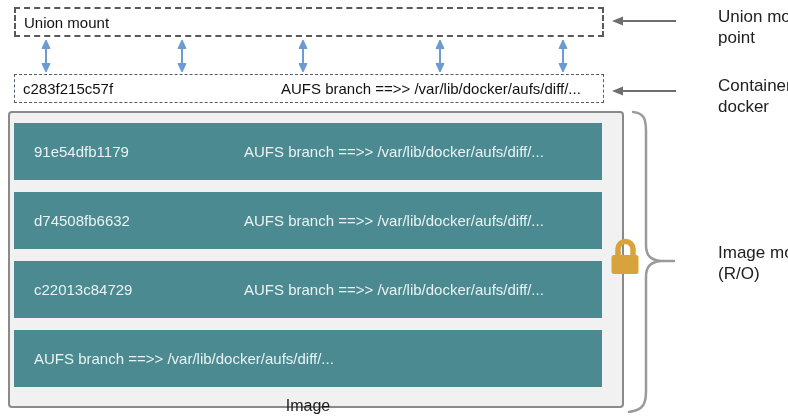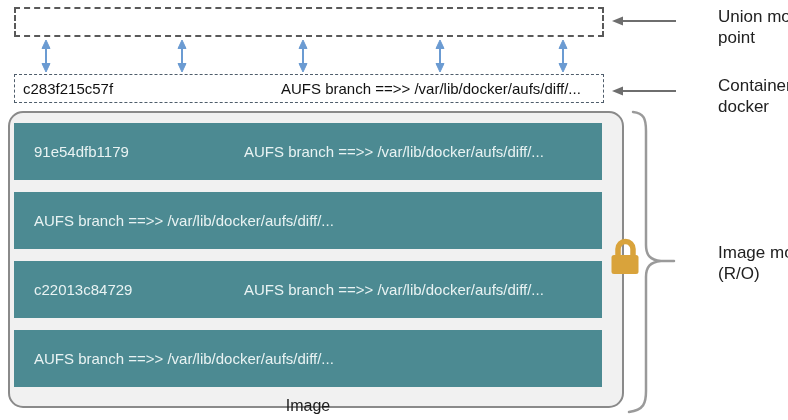--- a/index.html
+++ b/index.html
@@ -108,6 +108,7 @@
 <div class="stage">
 
   <div class="dash-box top-box">
+    <span class="row-label">Union mount</span>
   </div>
 
   <svg class="overlay" style="left:0;top:38px;" width="630" height="36">

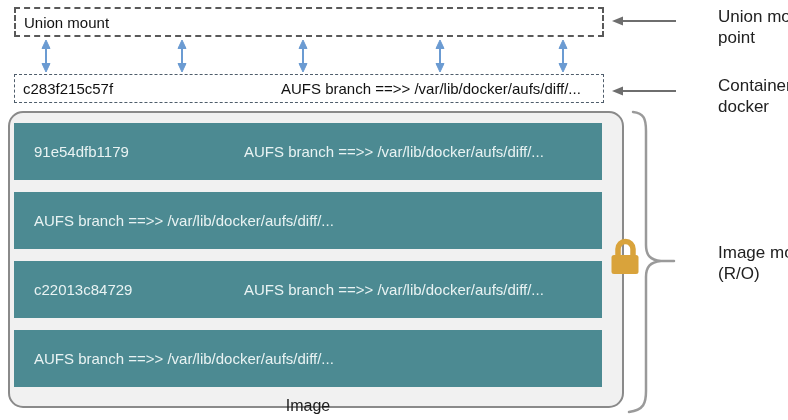--- a/index.html
+++ b/index.html
@@ -58,7 +58,7 @@
     height: 297px;
     background: #f1f1f1;
     border: 2px solid #8a8a8a;
-    border-radius: 15px;
+    border-radius: 4px;
     padding: 10px 21px 0 4px;
   }
   .layer-row {

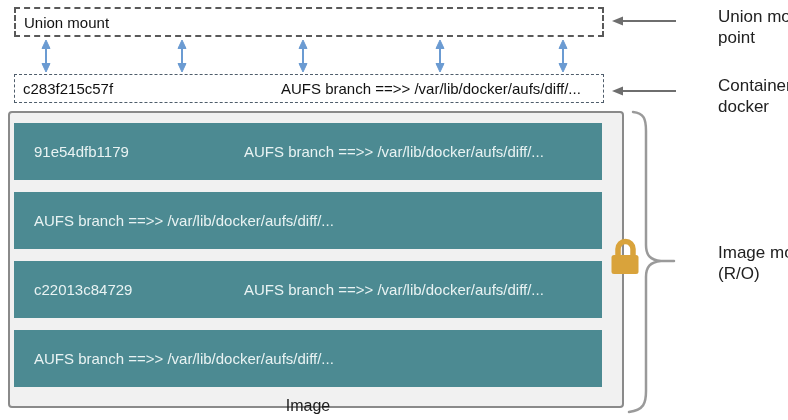--- a/index.html
+++ b/index.html
@@ -152,6 +152,7 @@
       <span class="layer-branch">AUFS branch ==&gt;&gt; /var/lib/docker/aufs/diff/...</span>
     </div>
     <div class="layer-row">
+      <span class="layer-id">d74508fb6632</span>
       <span class="layer-branch">AUFS branch ==&gt;&gt; /var/lib/docker/aufs/diff/...</span>
     </div>
     <div class="layer-row">

